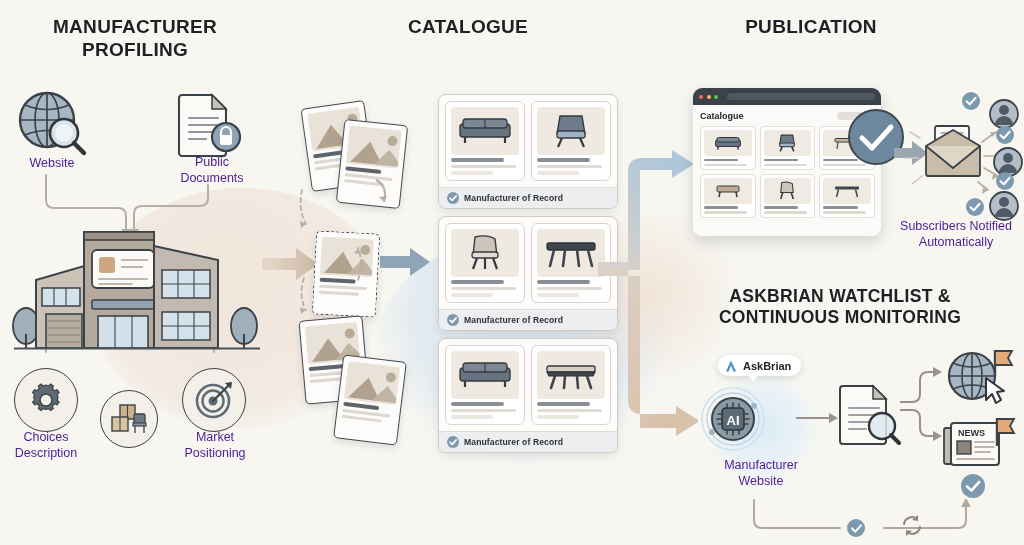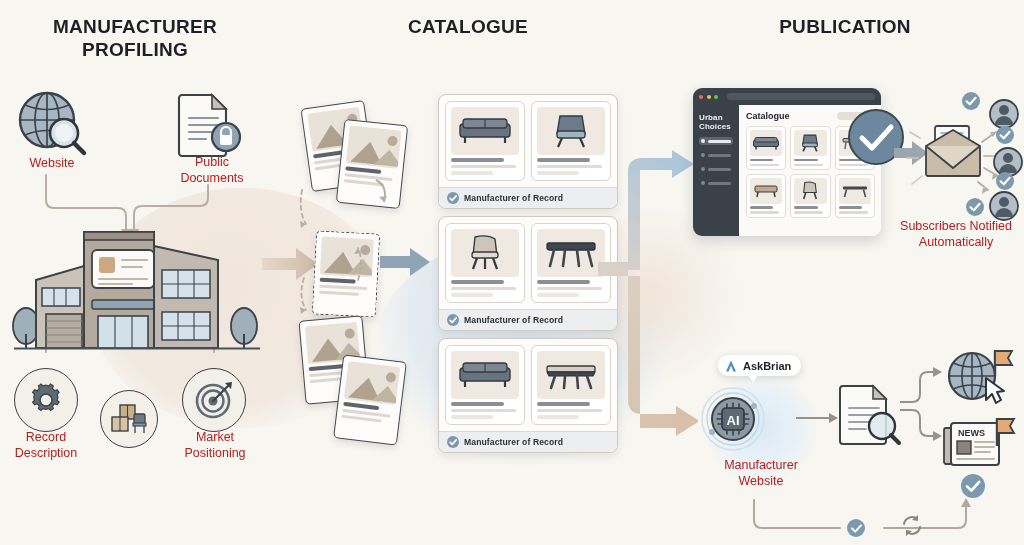--- a/index.html
+++ b/index.html
@@ -30,7 +30,7 @@
   }
   #t-mfg  { left: 10px;  top: 15px;  width: 250px; }
   #t-cat  { left: 332px; top: 15px;  width: 272px; }
-  #t-pub  { left: 726px; top: 15px;  width: 238px; }
+  #t-pub  { left: 692px; top: 15px;  width: 238px; }
   #t-ask  { left: 690px; top: 286px; width: 300px; font-size: 17.5px; }
 
   .cap {

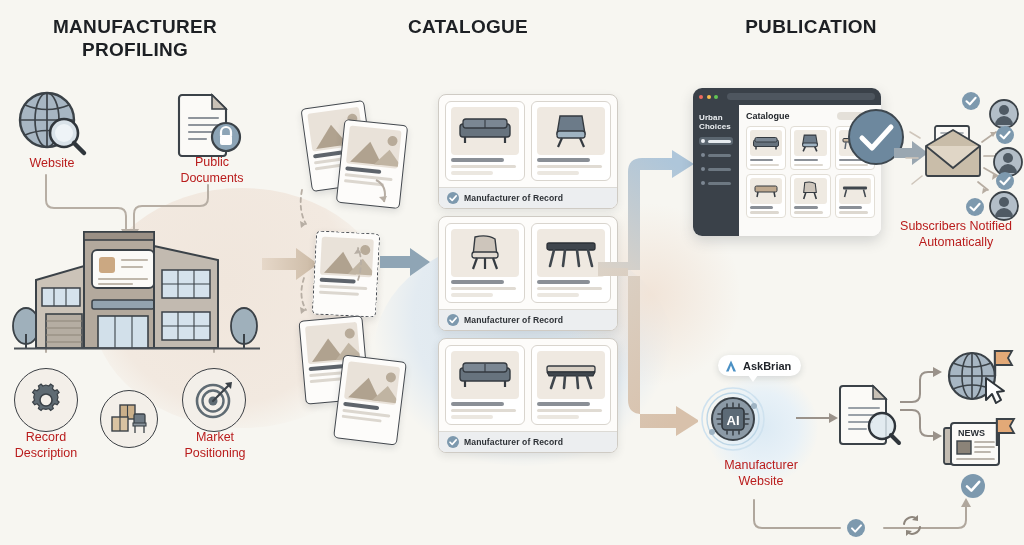--- a/index.html
+++ b/index.html
@@ -560,28 +560,6 @@
       <span class="br-url"></span>
     </div>
     <div class="br-body">
-      <div class="br-side">
-        <div class="br-brand">
-          <div>Urban</div>
-          <div>Choices</div>
-        </div>
-        <div class="nav-row active">
-          <span class="nav-dot"></span>
-            <span class="nav-line"></span>
-        </div>
-        <div class="nav-row">
-          <span class="nav-dot"></span>
-            <span class="nav-line"></span>
-        </div>
-        <div class="nav-row">
-          <span class="nav-dot"></span>
-            <span class="nav-line"></span>
-        </div>
-        <div class="nav-row">
-          <span class="nav-dot"></span>
-            <span class="nav-line"></span>
-        </div>
-      </div>
       <div class="br-main">
         <div class="br-head">
           <span class="br-h1">Catalogue</span>

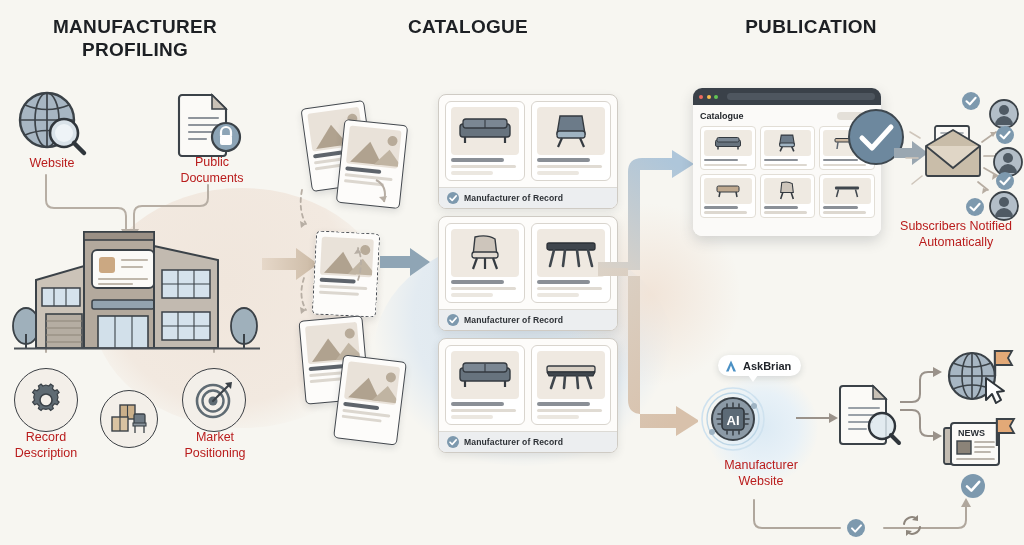--- a/index.html
+++ b/index.html
@@ -35,7 +35,7 @@
 
   .cap {
     position: absolute; text-align: center; font-size: 12.5px;
-    line-height: 1.24; color: #b91c1c;
+    line-height: 1.24; color: #4c1d95;
   }
 
   

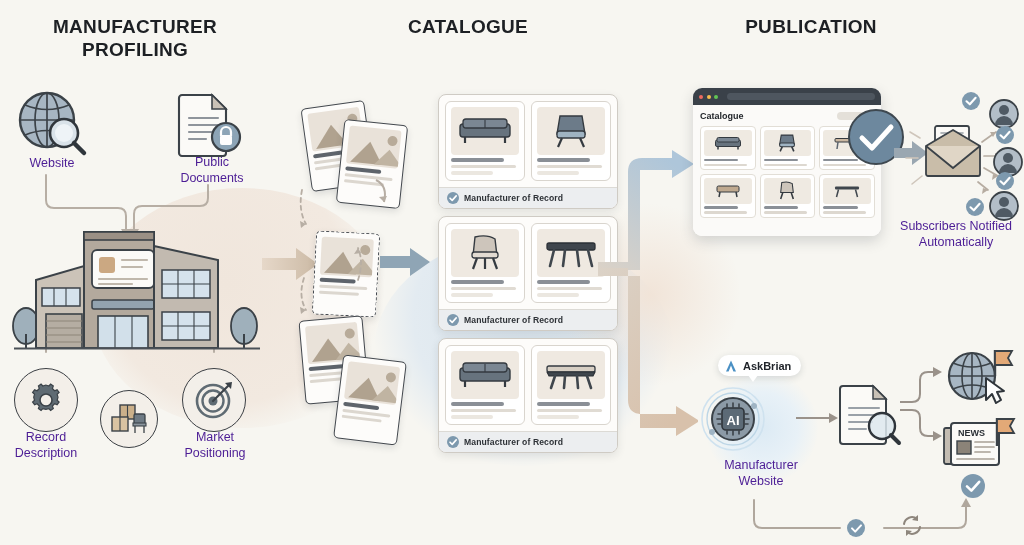--- a/index.html
+++ b/index.html
@@ -160,6 +160,10 @@
   </div>
   <div class="sec-title" id="t-pub">
     <div>PUBLICATION</div>
+  </div>
+  <div class="sec-title" id="t-ask">
+    <div>ASKBRIAN WATCHLIST &amp;</div>
+    <div>CONTINUOUS MONITORING</div>
   </div>
 
   <svg class="abs" style="left:0;top:80px;width:300px;height:300px">

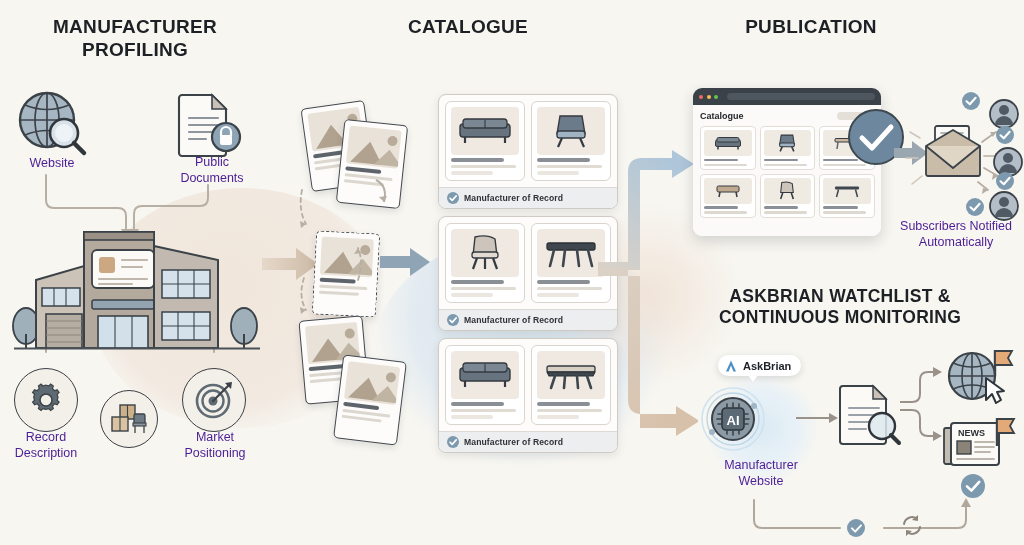--- a/index.html
+++ b/index.html
@@ -296,7 +296,7 @@
     </svg>
   </div>
   <div class="cap" style="left:0px;top:430px;width:92px">
-    <div>Record</div>
+    <div>Choices</div>
     <div>Description</div>
   </div>
 

